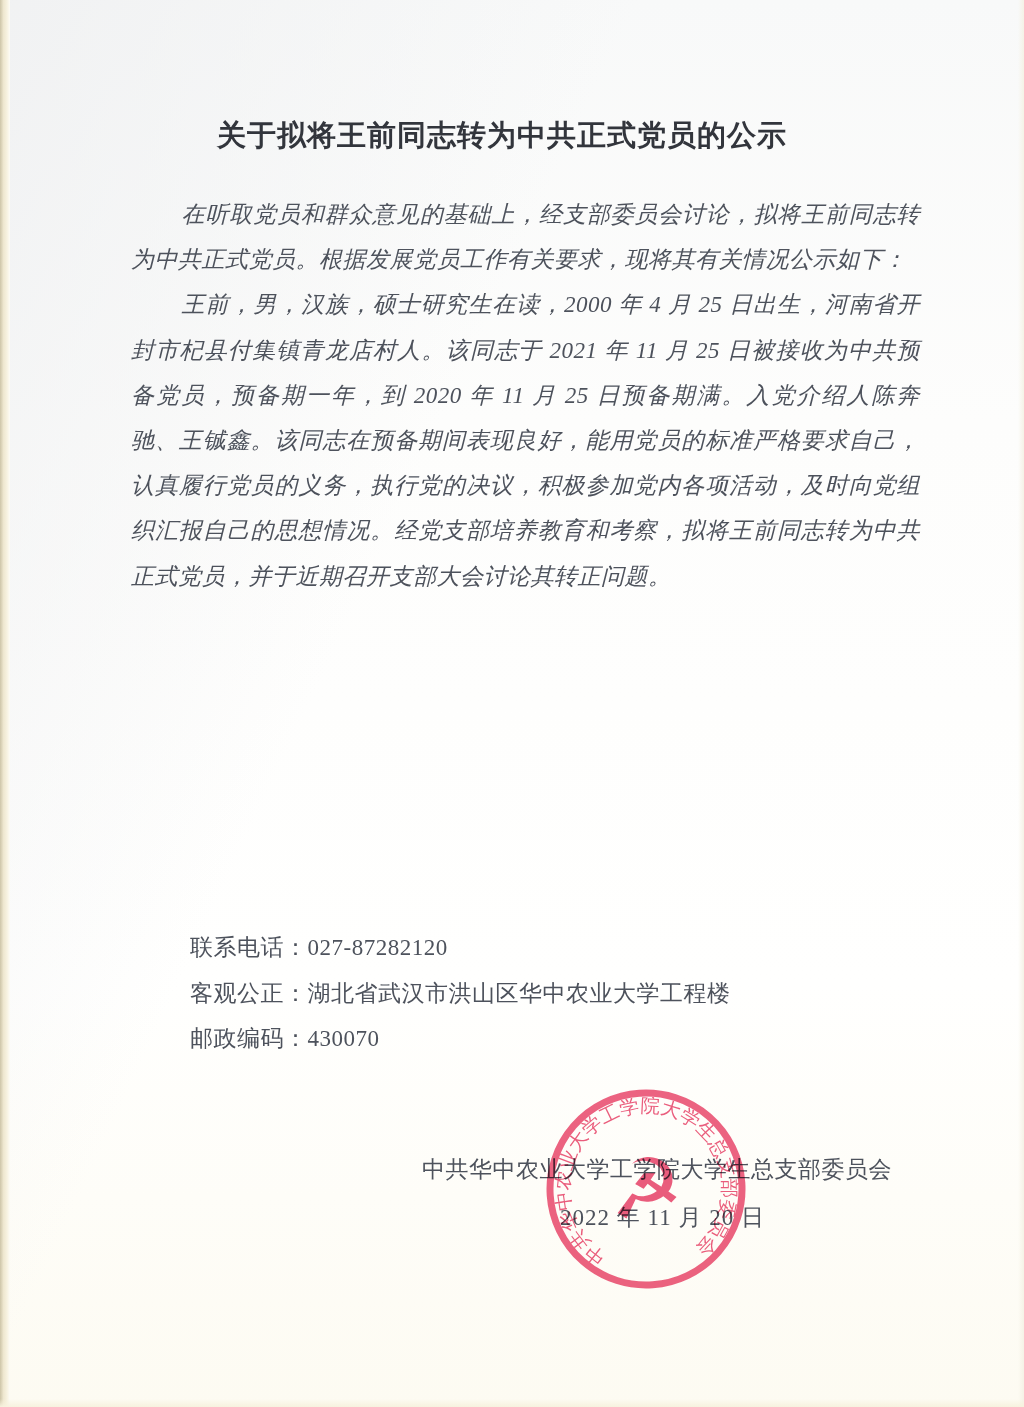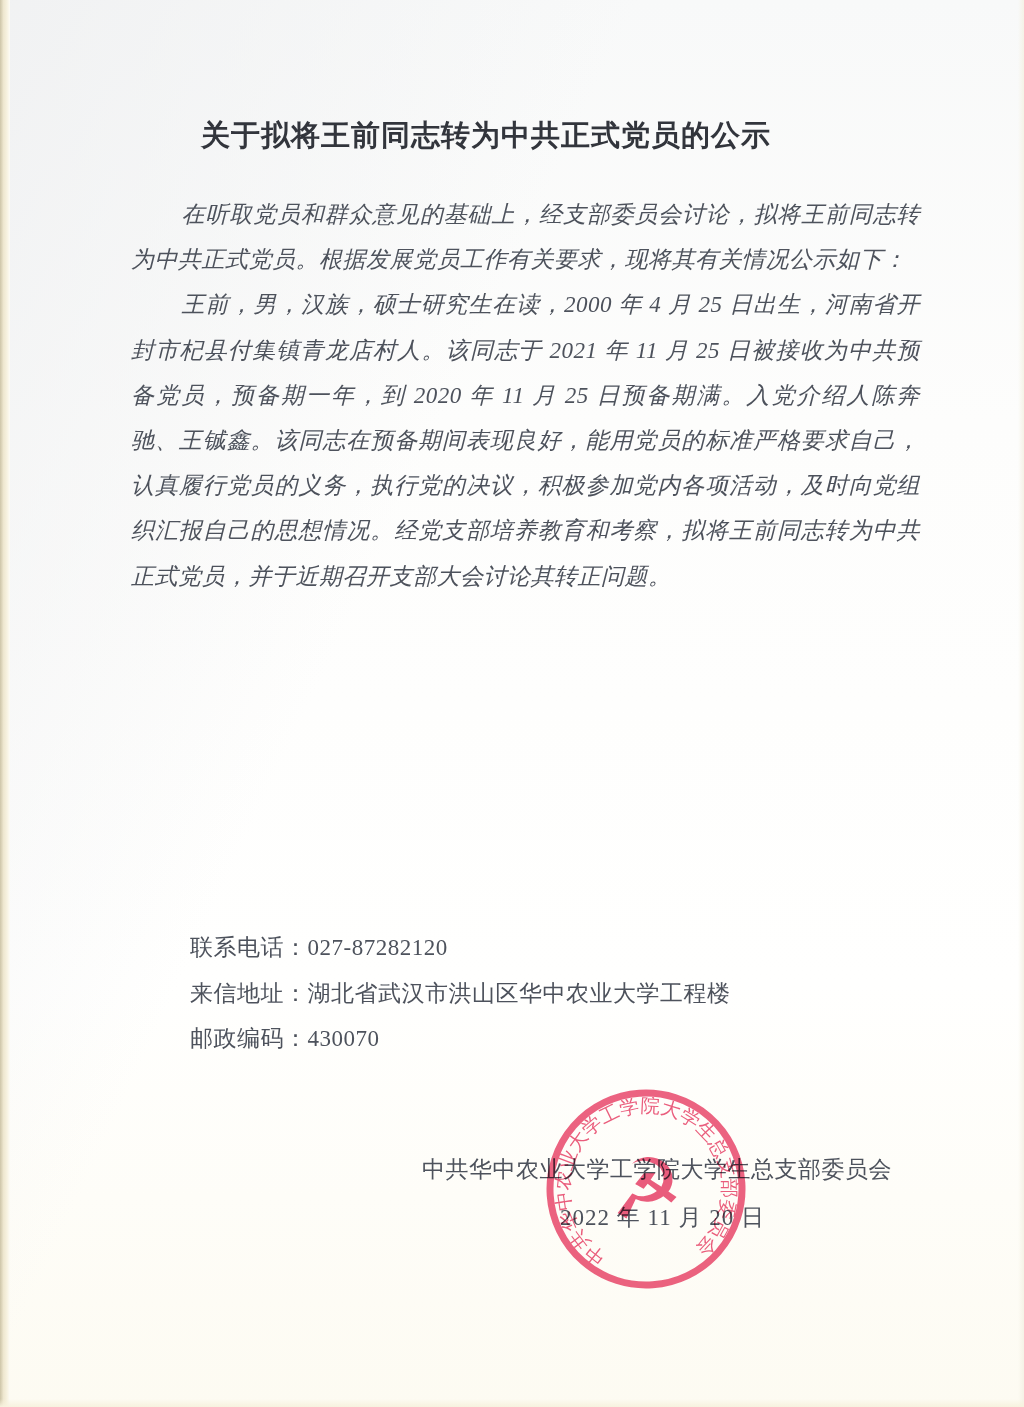--- a/index.html
+++ b/index.html
@@ -32,7 +32,7 @@
   }
   .doc-title{
     position:absolute;
-    left:0;top:97px;width:972px;
+    left:16px;top:97px;width:972px;
     text-align:center;
     font-family:Liberation Serif, serif;
     font-weight:bold;

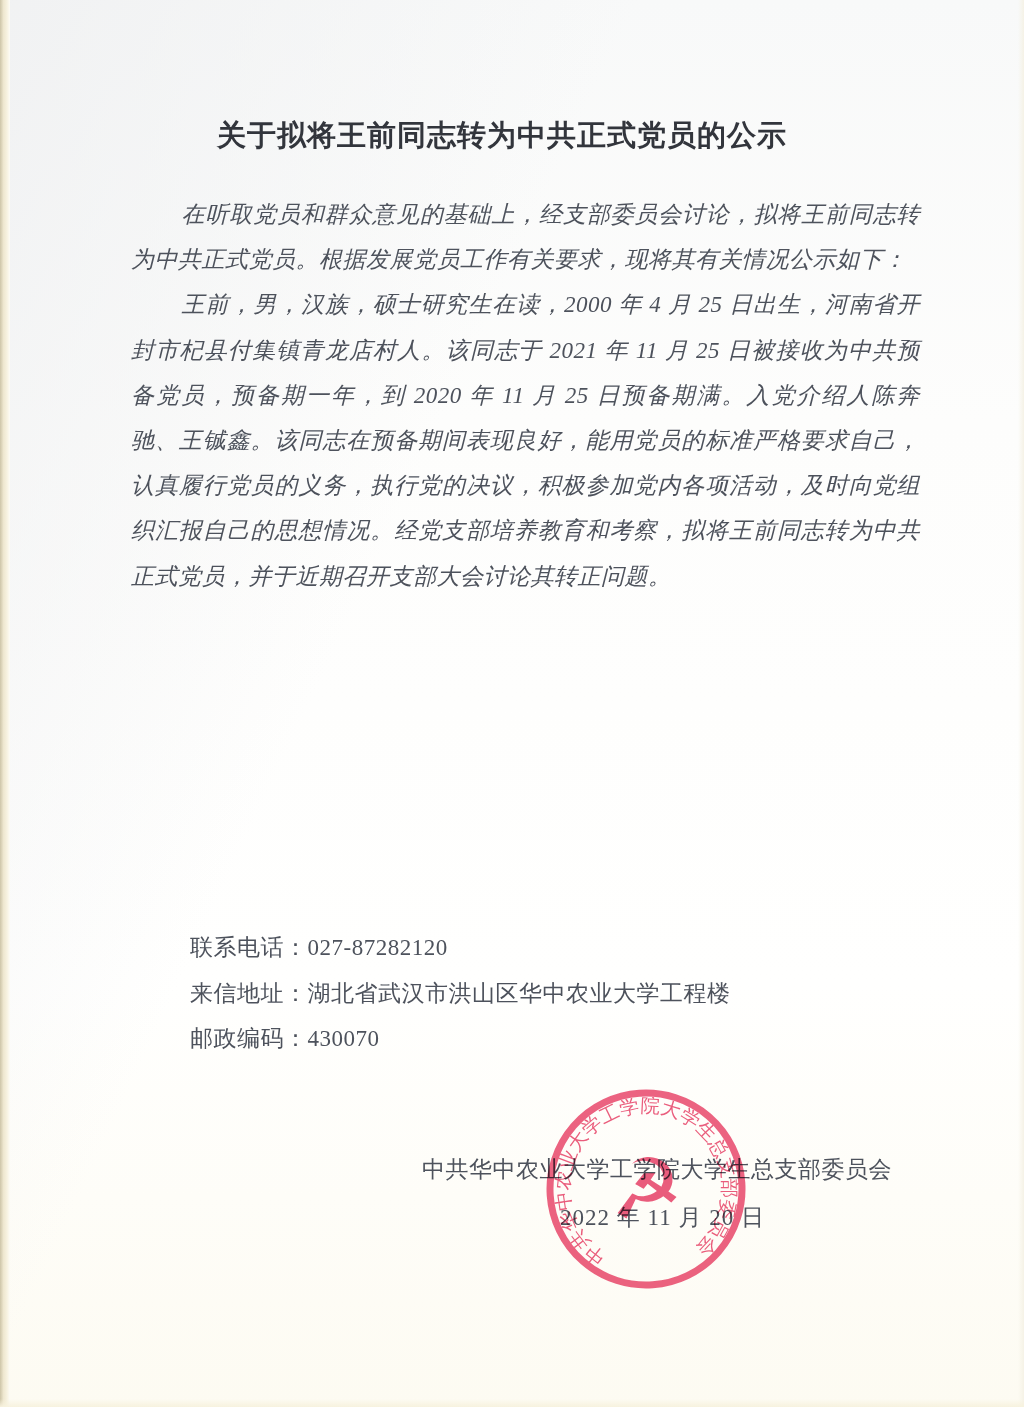--- a/index.html
+++ b/index.html
@@ -108,7 +108,7 @@
 
   <div class="contact-block">
     <div>联系电话：027-87282120</div>
-    <div>来信地址：湖北省武汉市洪山区华中农业大学工程楼</div>
+    <div>客观公正：湖北省武汉市洪山区华中农业大学工程楼</div>
     <div>邮政编码：430070</div>
   </div>
 

